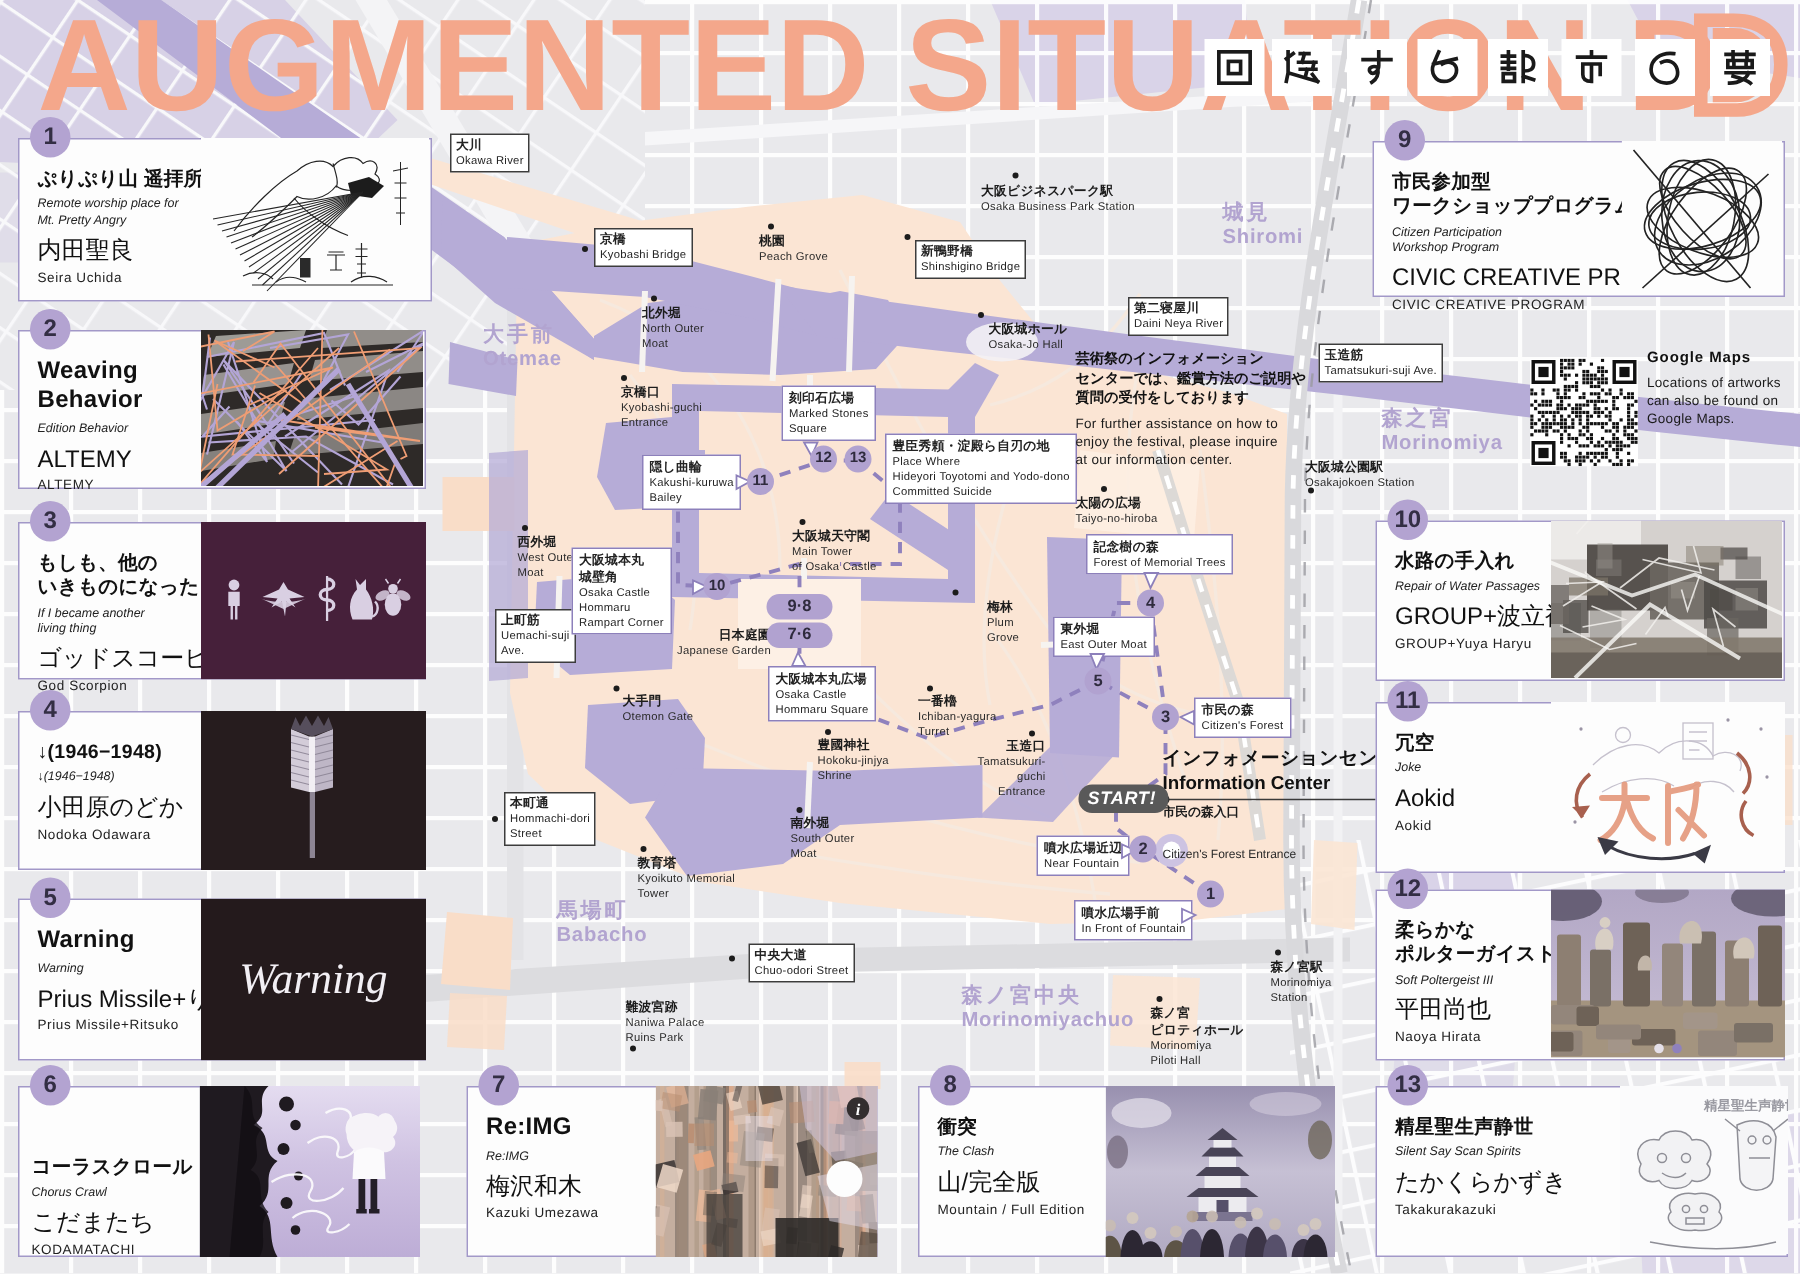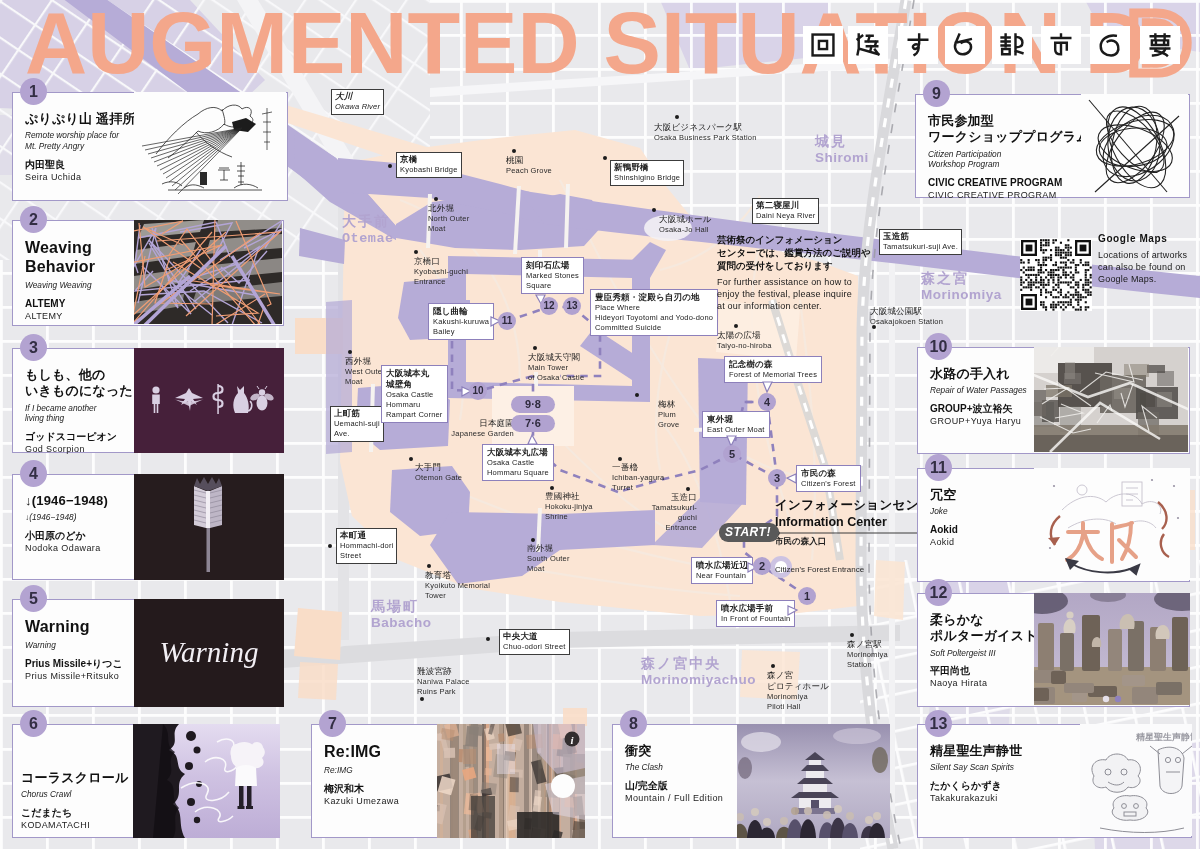--- a/index.html
+++ b/index.html
@@ -212,7 +212,7 @@
         </g>
       </g>
     </svg>
-<div class="lbx" style="left:331px;top:89px;font-style:italic;"><span class="j">大川</span><br>Okawa River</div>
+<div class="lbx" style="left:300px;top:89px;"><span class="j">大川</span><br>Okawa River</div>
 <div class="dot" style="left:388px;top:164px;"></div>
 <div class="lbx" style="left:396px;top:152px;"><span class="j">京橋</span><br>Kyobashi Bridge</div>
 <div class="dot" style="left:512px;top:149px;"></div>

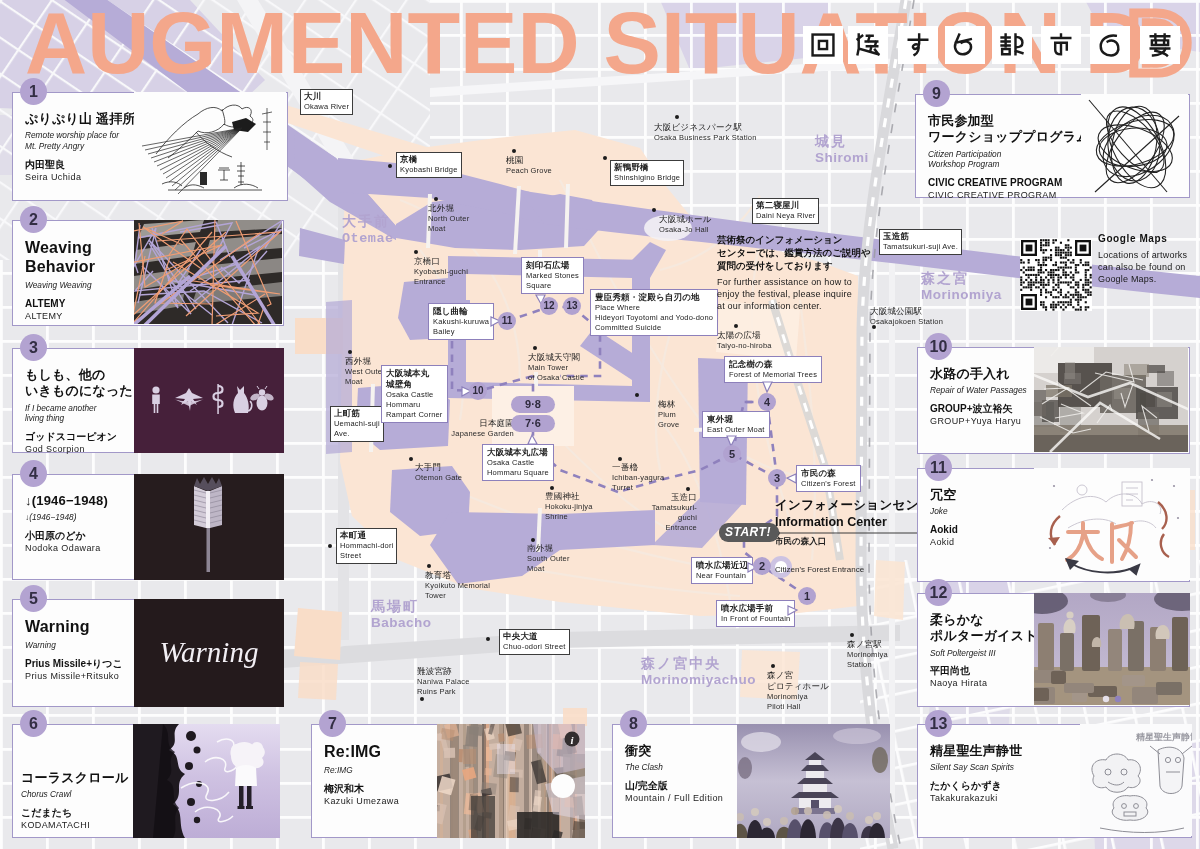--- a/index.html
+++ b/index.html
@@ -16,7 +16,7 @@
 .cal .j{font-weight:bold;font-size:8.5px;}
 
 .dl{position:absolute;font-size:7.5px;line-height:1.3;color:#2a2a2a;letter-spacing:.2px;white-space:nowrap;z-index:11;}
-.dl .j{font-weight:normal;font-size:8.5px;color:#1c1c1c;text-align:center;}
+.dl .j{font-weight:bold;font-size:8.5px;color:#1c1c1c;text-align:center;}
 .dot{position:absolute;width:4px;height:4px;border-radius:50%;background:#1c1c1c;z-index:11;}
 
 .dist{position:absolute;color:#b2a4d0;font-weight:bold;z-index:10;line-height:1.2;}

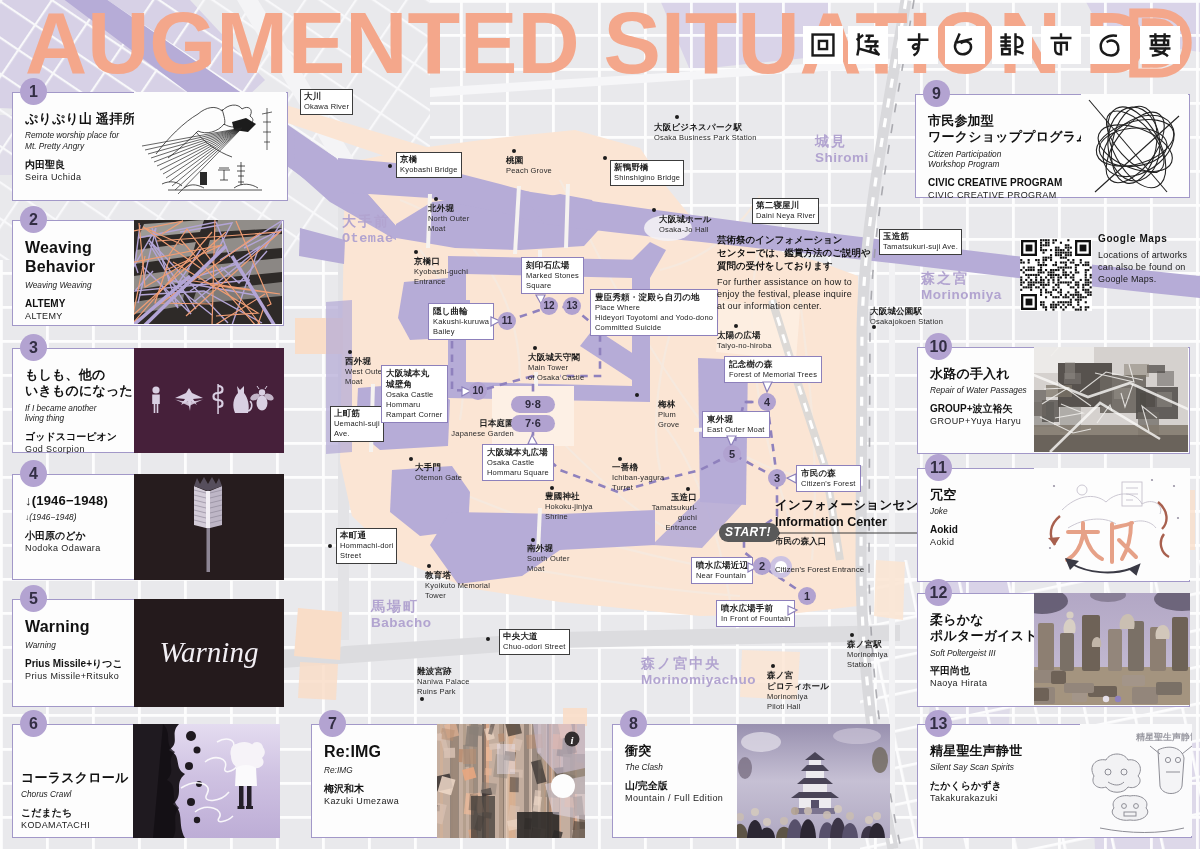--- a/index.html
+++ b/index.html
@@ -30,7 +30,7 @@
 .ct .t1{font-weight:bold;font-size:13px;line-height:1.25;color:#111;letter-spacing:.2px;white-space:nowrap;}
 .ct .t1l{font-weight:bold;font-size:16px;line-height:1.18;color:#111;letter-spacing:.2px;white-space:nowrap;}
 .ct .t2{font-style:italic;font-size:8.3px;line-height:1.3;color:#222;margin-top:3px;letter-spacing:0;white-space:nowrap;}
-.ct .t3{font-weight:bold;font-size:10px;line-height:1.3;color:#111;margin-top:6px;white-space:nowrap;}
+.ct .t3{font-weight:normal;font-size:16px;line-height:1.3;color:#111;margin-top:6px;white-space:nowrap;}
 .ct .t4{font-size:9px;line-height:1.25;color:#222;letter-spacing:.4px;margin-top:1px;white-space:nowrap;}
 .thumb{position:absolute;overflow:hidden;z-index:21;}
 

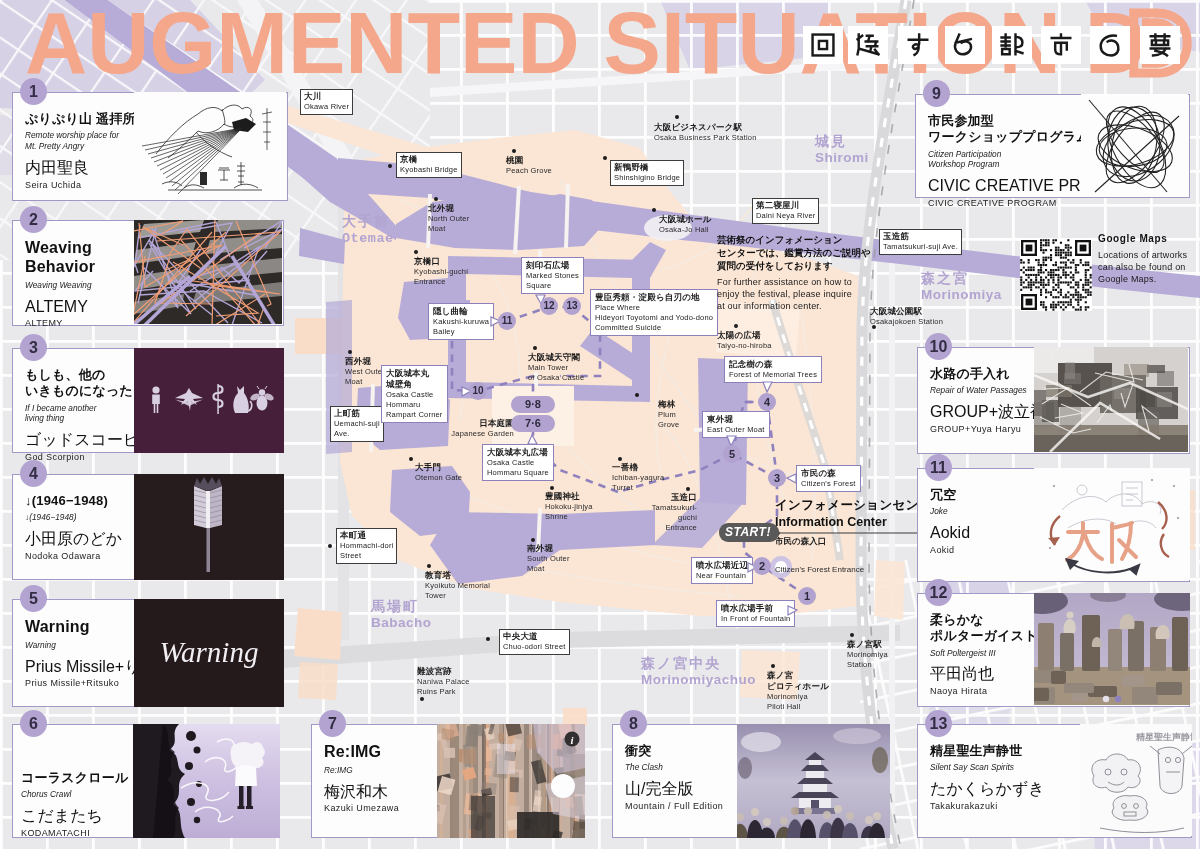--- a/index.html
+++ b/index.html
@@ -313,7 +313,7 @@
 font-style:italic;font-size:12px;padding:2px 8px 3px 6px;border-radius:9px;letter-spacing:.5px;">START!</div>
 <div class="abs" style="left:770px;top:556px;width:22px;height:22px;border-radius:50%;background:#cdc3e2;z-index:11;"></div>
     <div class="abs" style="left:775px;top:561px;width:12px;height:12px;border-radius:50%;background:#fff;z-index:11;"></div>
-<div class="dist" style="left:342px;top:214px;font-family:Liberation Mono, monospace;">
+<div class="dist" style="left:322px;top:214px;">
       <div class="j">大手前</div>
       <div class="e">Otemae</div>
     </div>

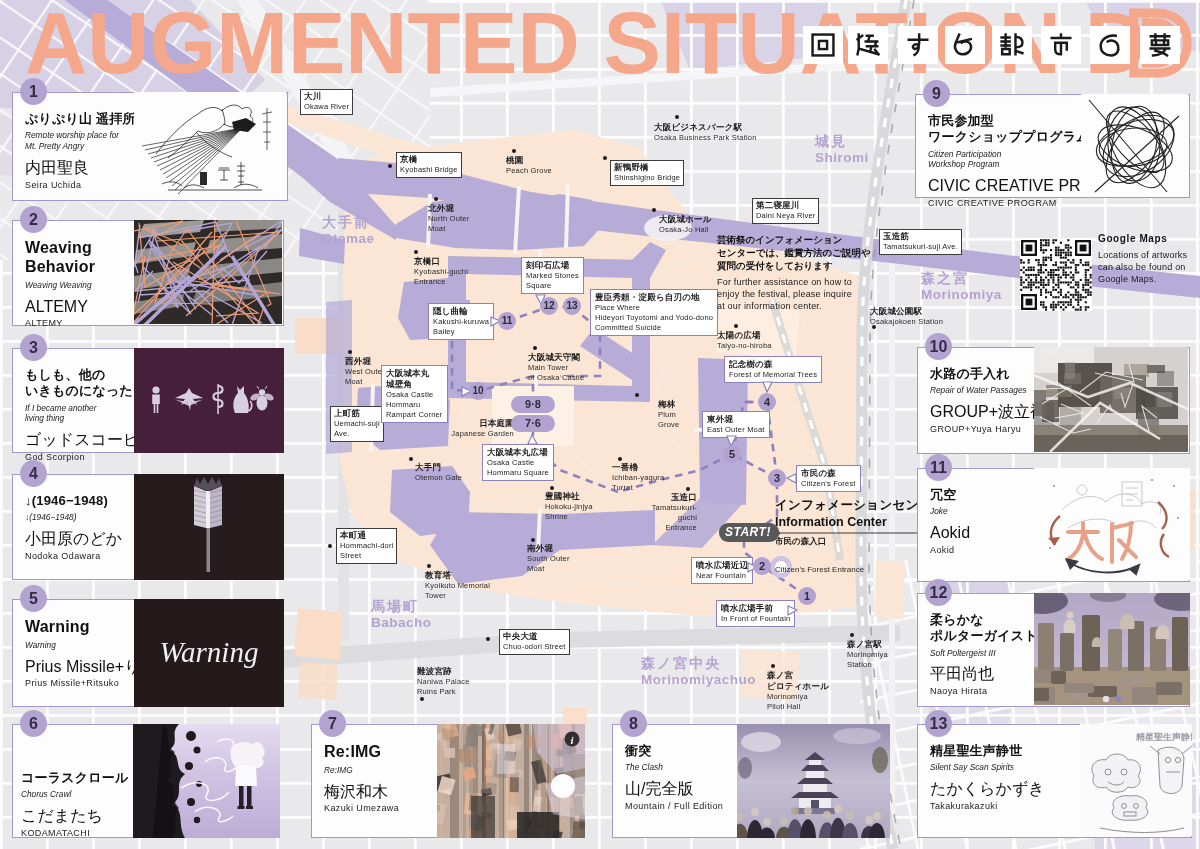--- a/index.html
+++ b/index.html
@@ -394,7 +394,7 @@
 <div class="cnum" style="left:20px;top:206px;">2</div>
 <div class="ct" style="left:25px;top:239px;z-index:21;width:106px;">
       <div class="t1l">Weaving<br>Behavior</div>
-      <div class="t2">Weaving Weaving</div>
+      <div class="t2">Edition Behavior</div>
       <div class="t3">ALTEMY</div>
       <div class="t4">ALTEMY</div>
     </div>

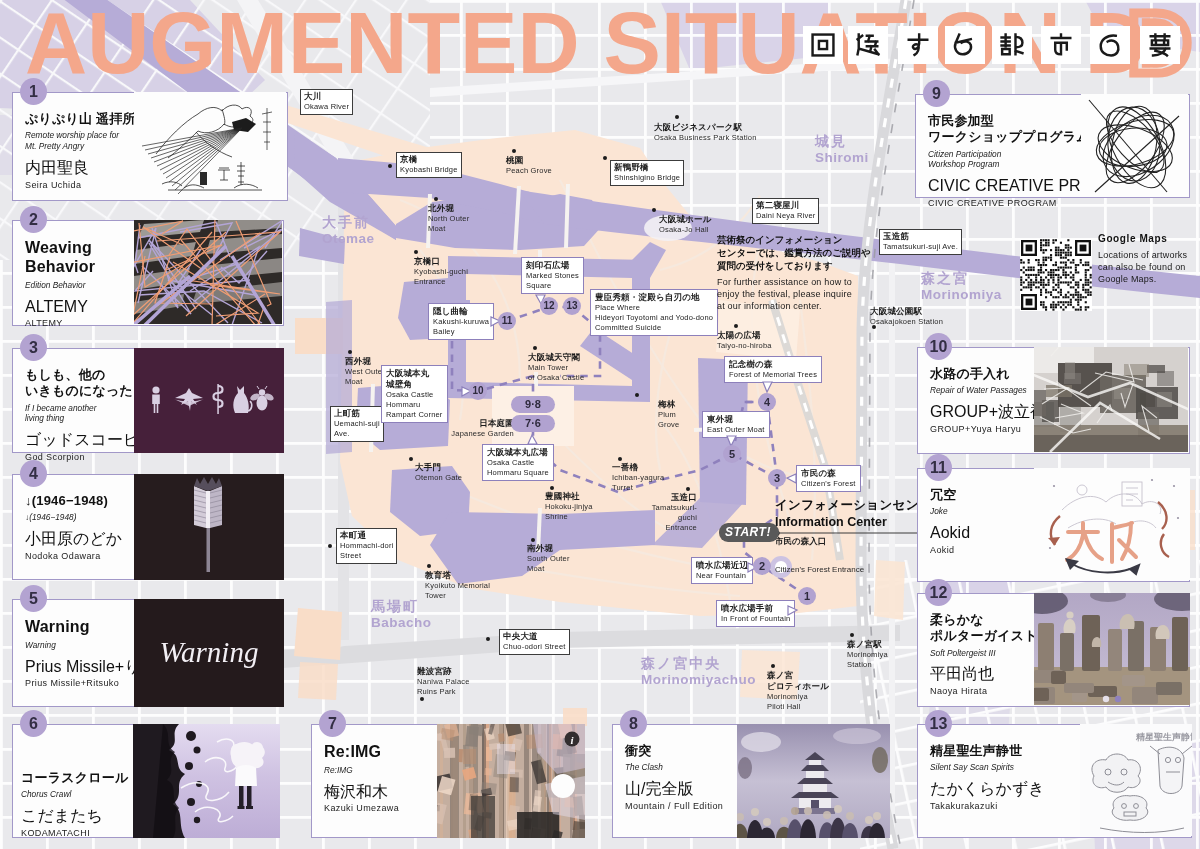--- a/index.html
+++ b/index.html
@@ -277,7 +277,7 @@
 <svg class="abs" style="left:0;top:0;z-index:13" width="1200" height="849" viewBox="0 0 1200 849">
       <polygon points="462,387 462,396 471,391" fill="#fff" stroke="#8d80bb" stroke-width="1.2"></polygon>
     </svg>
-<div class="cal" style="left:482px;top:444px;"><span class="j">大阪城本丸広場</span><br>Osaka Castle<br>Hommaru Square</div>
+<div class="cal" style="left:512px;top:444px;"><span class="j">大阪城本丸広場</span><br>Osaka Castle<br>Hommaru Square</div>
 <svg class="abs" style="left:0;top:0;z-index:13" width="1200" height="849" viewBox="0 0 1200 849">
       <polygon points="528,444 537,444 532,435" fill="#fff" stroke="#8d80bb" stroke-width="1.2"></polygon>
     </svg>

